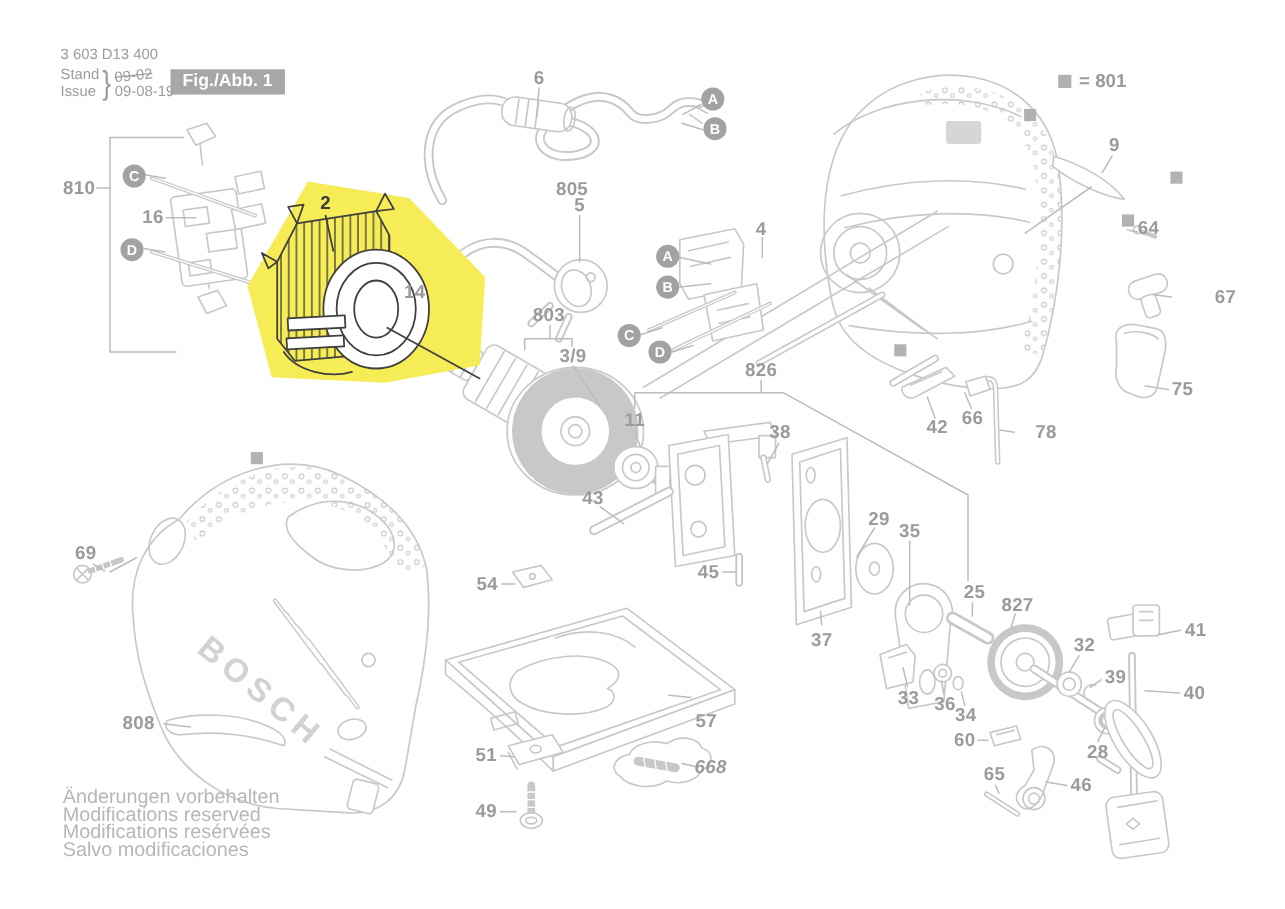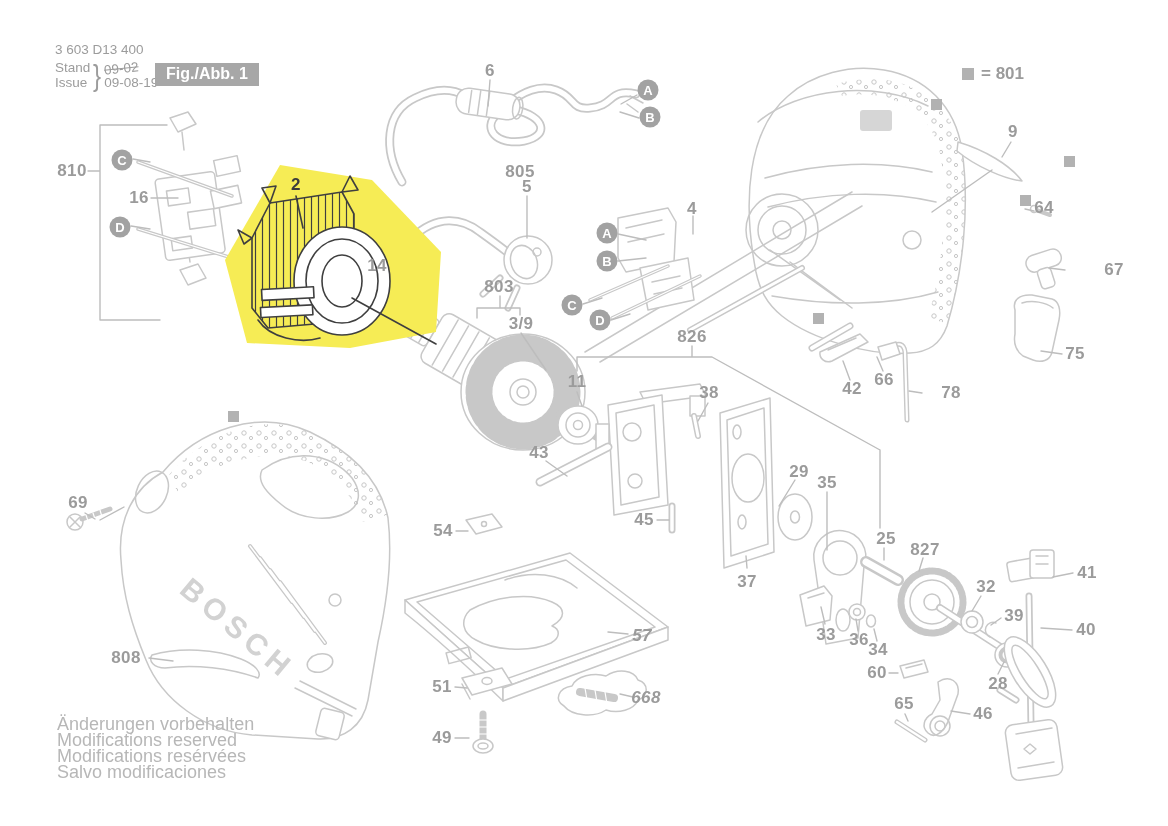--- a/index.html
+++ b/index.html
@@ -426,7 +426,7 @@
       <div class="callout" style="left: 78px; top: 503px;">69</div>
       <div class="callout" style="left: 126px; top: 658px;">808</div>
       <div class="callout" style="left: 443px; top: 531px;">54</div>
-      <div class="callout" style="left: 642px; top: 636px; font-style: italic;">57</div>
+      <div class="callout" style="left: 642px; top: 656px;">57</div>
       <div class="callout" style="left: 442px; top: 687px;">51</div>
       <div class="callout" style="left: 442px; top: 738px;">49</div>
       <div class="callout" style="left: 646px; top: 698px; font-style: italic;">668</div>

